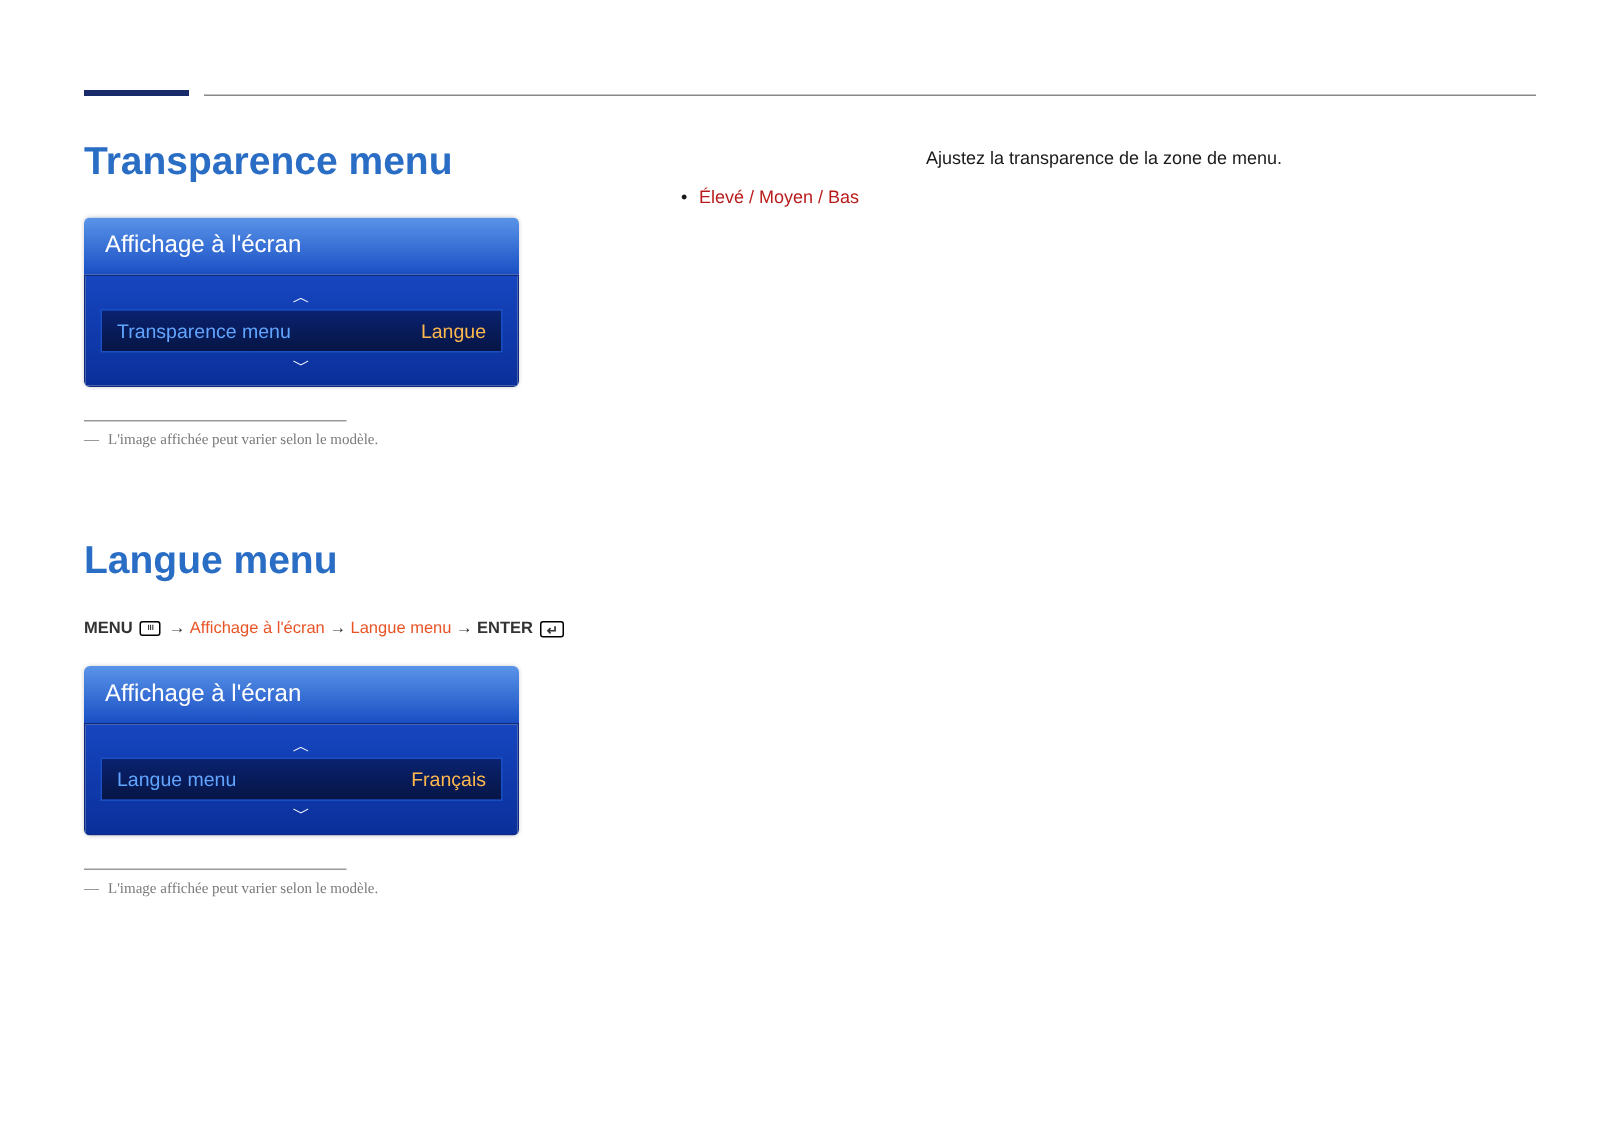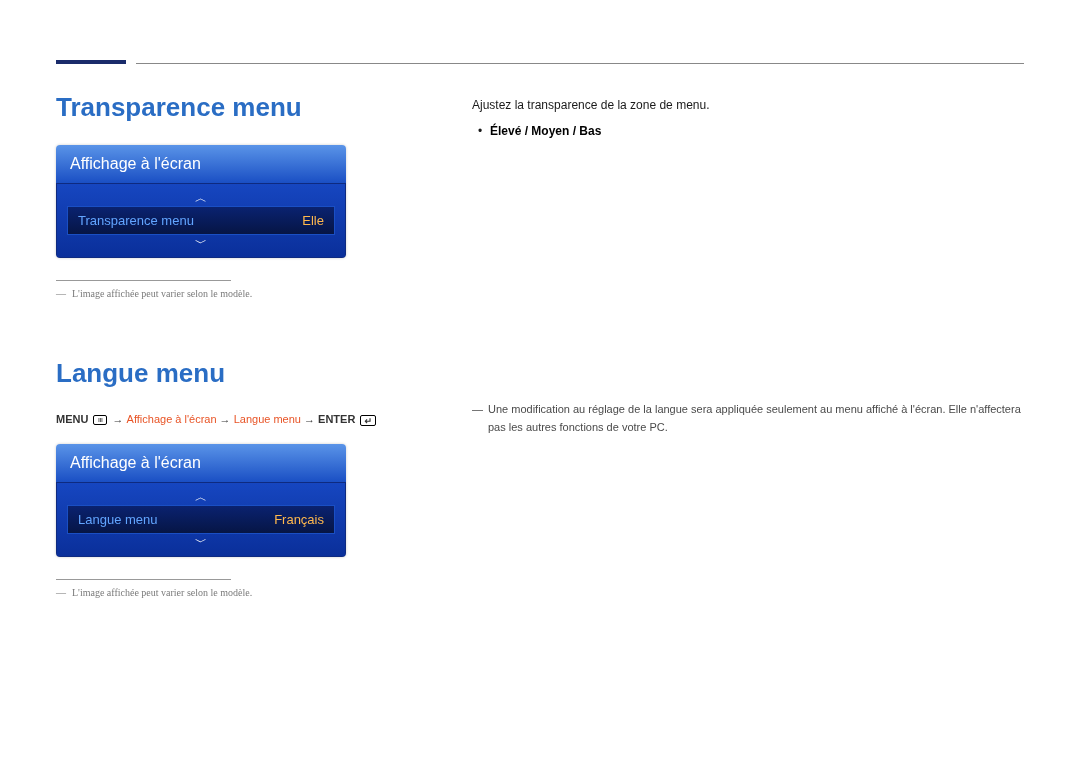--- a/index.html
+++ b/index.html
@@ -33,7 +33,7 @@
     }
     .content {
       display: flex;
-      gap: 76px;
+      gap: 52px;
     }
     .left-col {
       width: 340px;

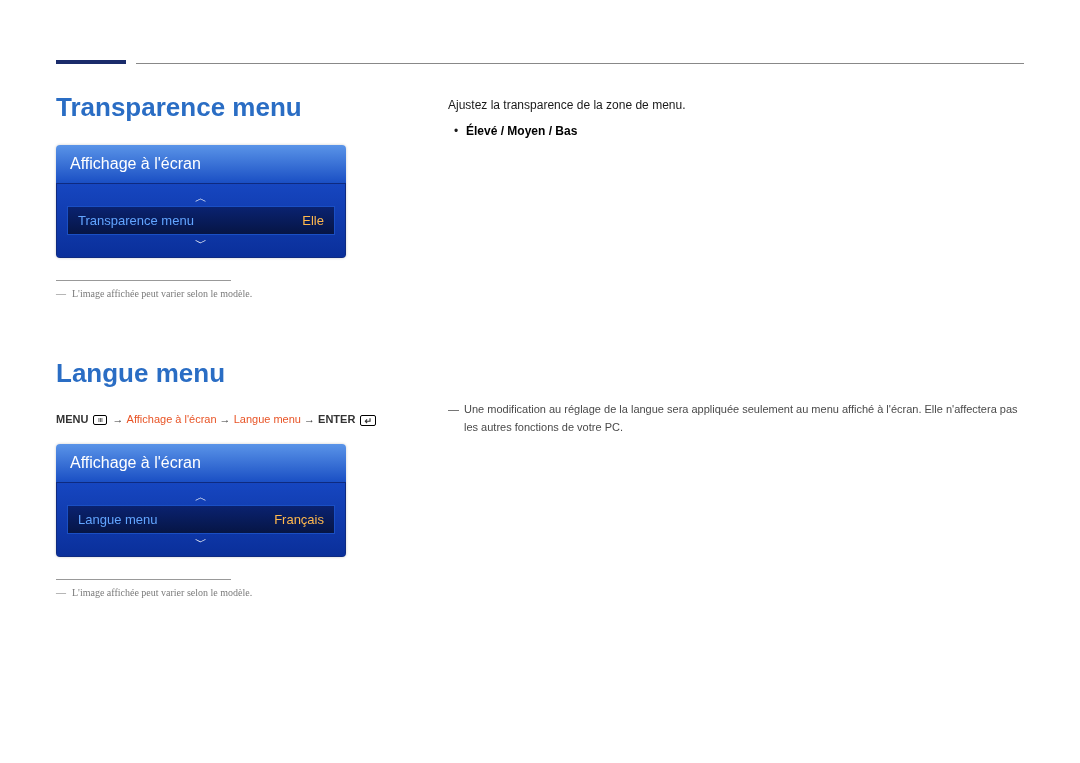--- a/index.html
+++ b/index.html
@@ -161,6 +161,7 @@
     .right-col p {
       margin-bottom: 8px;
       line-height: 1.5;
+      text-align: center;
     }
     .bullet {
       position: relative;

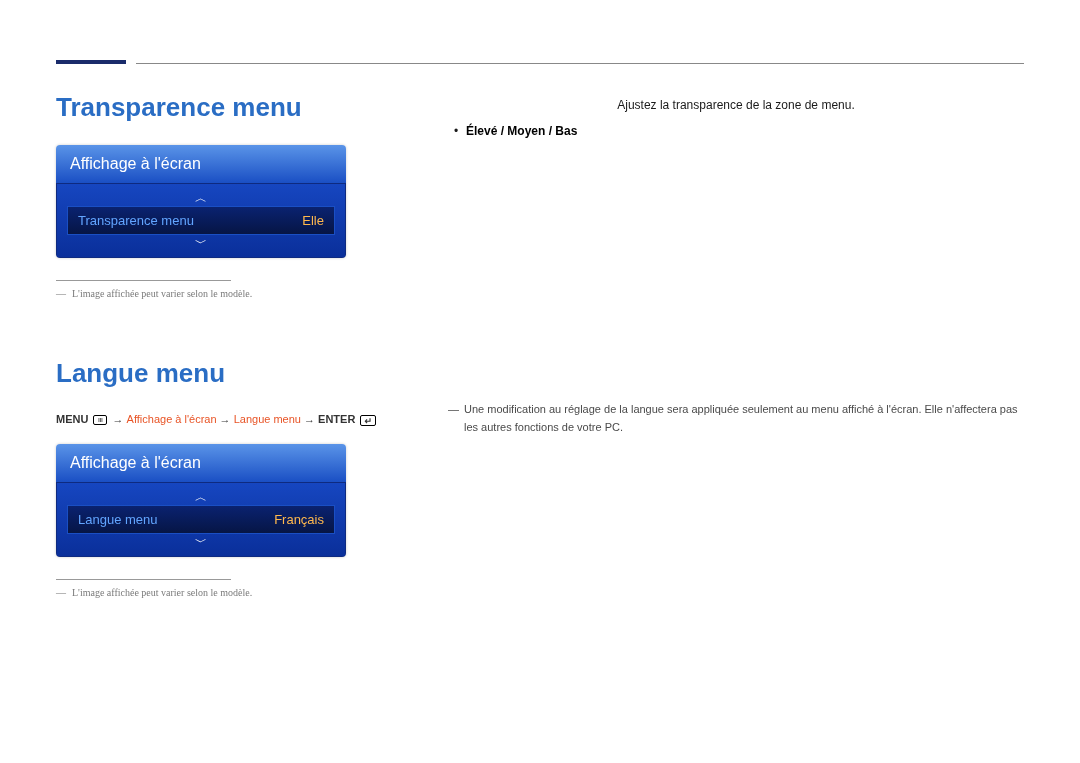--- a/index.html
+++ b/index.html
@@ -175,8 +175,8 @@
       top: 0;
     }
     .val-red {
-      color: #000000;
-      font-weight: bold;
+      color: #b91c1c;
+      font-weight: normal;
     }
     .right-footnote {
       font-size: 11px;

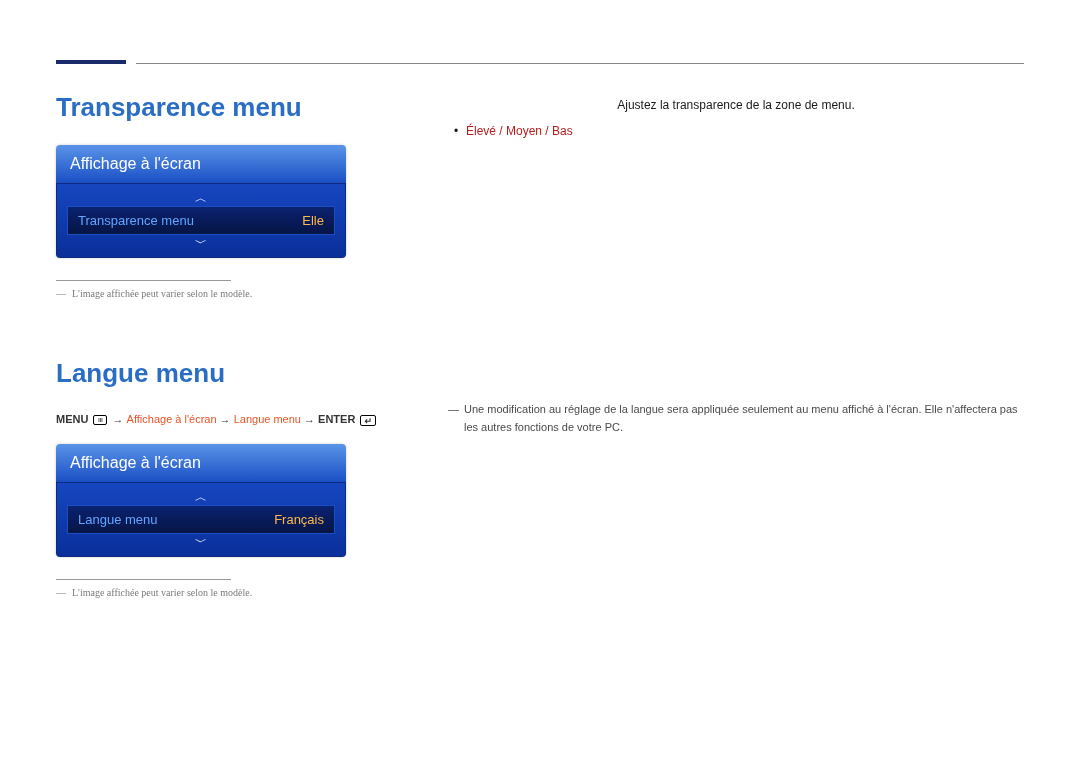--- a/index.html
+++ b/index.html
@@ -216,7 +216,7 @@
         <div class="osd-chevron">︿</div>
         <div class="osd-row">
           <span class="osd-row-label">Transparence menu</span>
-          <span class="osd-row-value">Elle</span>
+          <span class="osd-row-value">Langue</span>
         </div>
         <div class="osd-chevron">﹀</div>
       </div>

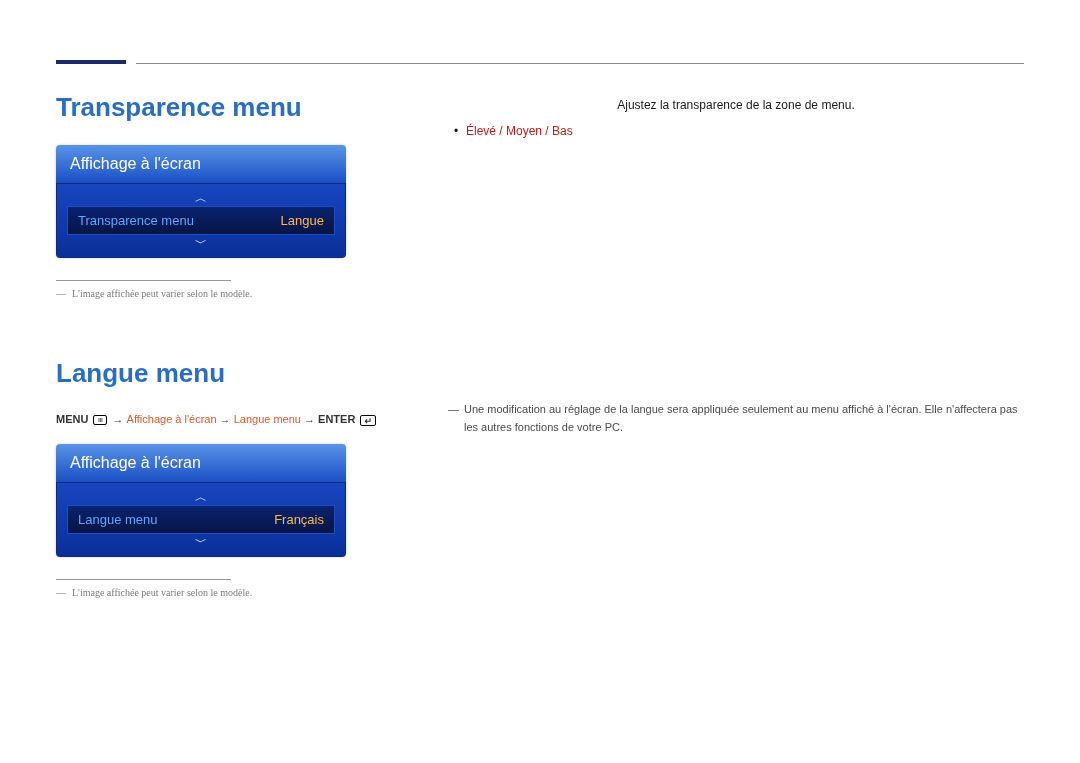--- a/index.html
+++ b/index.html
@@ -266,7 +266,6 @@
     </div>
 
     <div class="right-section2">
-      <div class="right-footnote">Une modification au réglage de la langue sera appliquée seulement au menu affiché à l'écran. Elle n'affectera pas les autres fonctions de votre PC.</div>
     </div>
   </div>
 </div>

